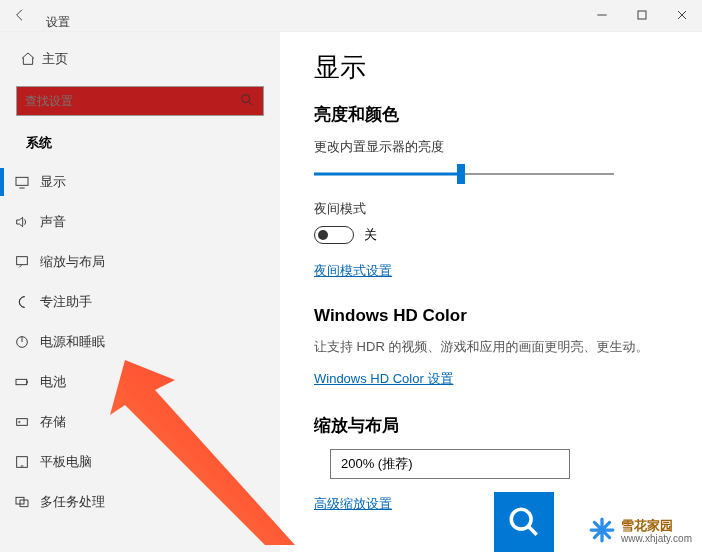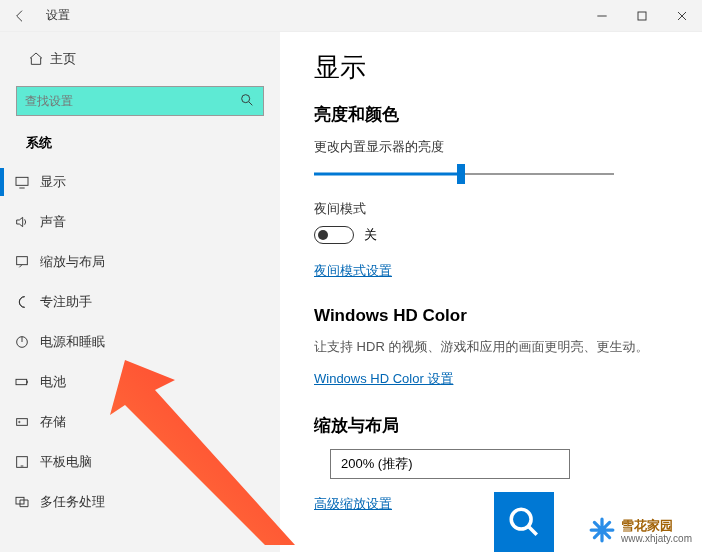--- a/index.html
+++ b/index.html
@@ -16,7 +16,7 @@
   .titlebar {
     height: 32px;
     display: flex;
-    align-items: center;
+    align-items: flex-end;
     background: #f3f3f3;
     border-bottom: 1px solid #eee;
   }

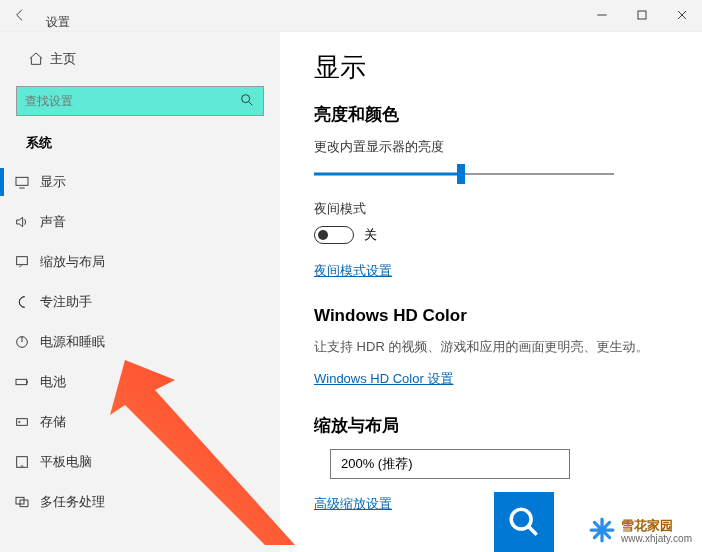--- a/index.html
+++ b/index.html
@@ -42,7 +42,7 @@
   }
   .home {
     display: flex; align-items: center;
-    padding: 10px 28px;
+    padding: 10px 20px;
     font-size: 13px; color: #333;
   }
   .home .icn { width: 22px; display: inline-flex; }

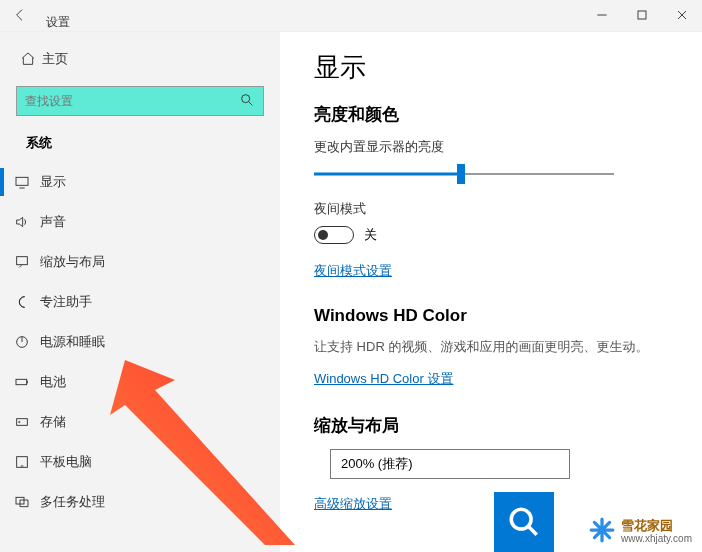--- a/index.html
+++ b/index.html
@@ -52,7 +52,7 @@
     height: 30px;
     display: flex; align-items: center;
     padding: 0 8px;
-    background: #5eead4;
+    background: #b91c1c;
   }
   .searchbox input {
     flex: 1; border: none; outline: none; background: transparent;

